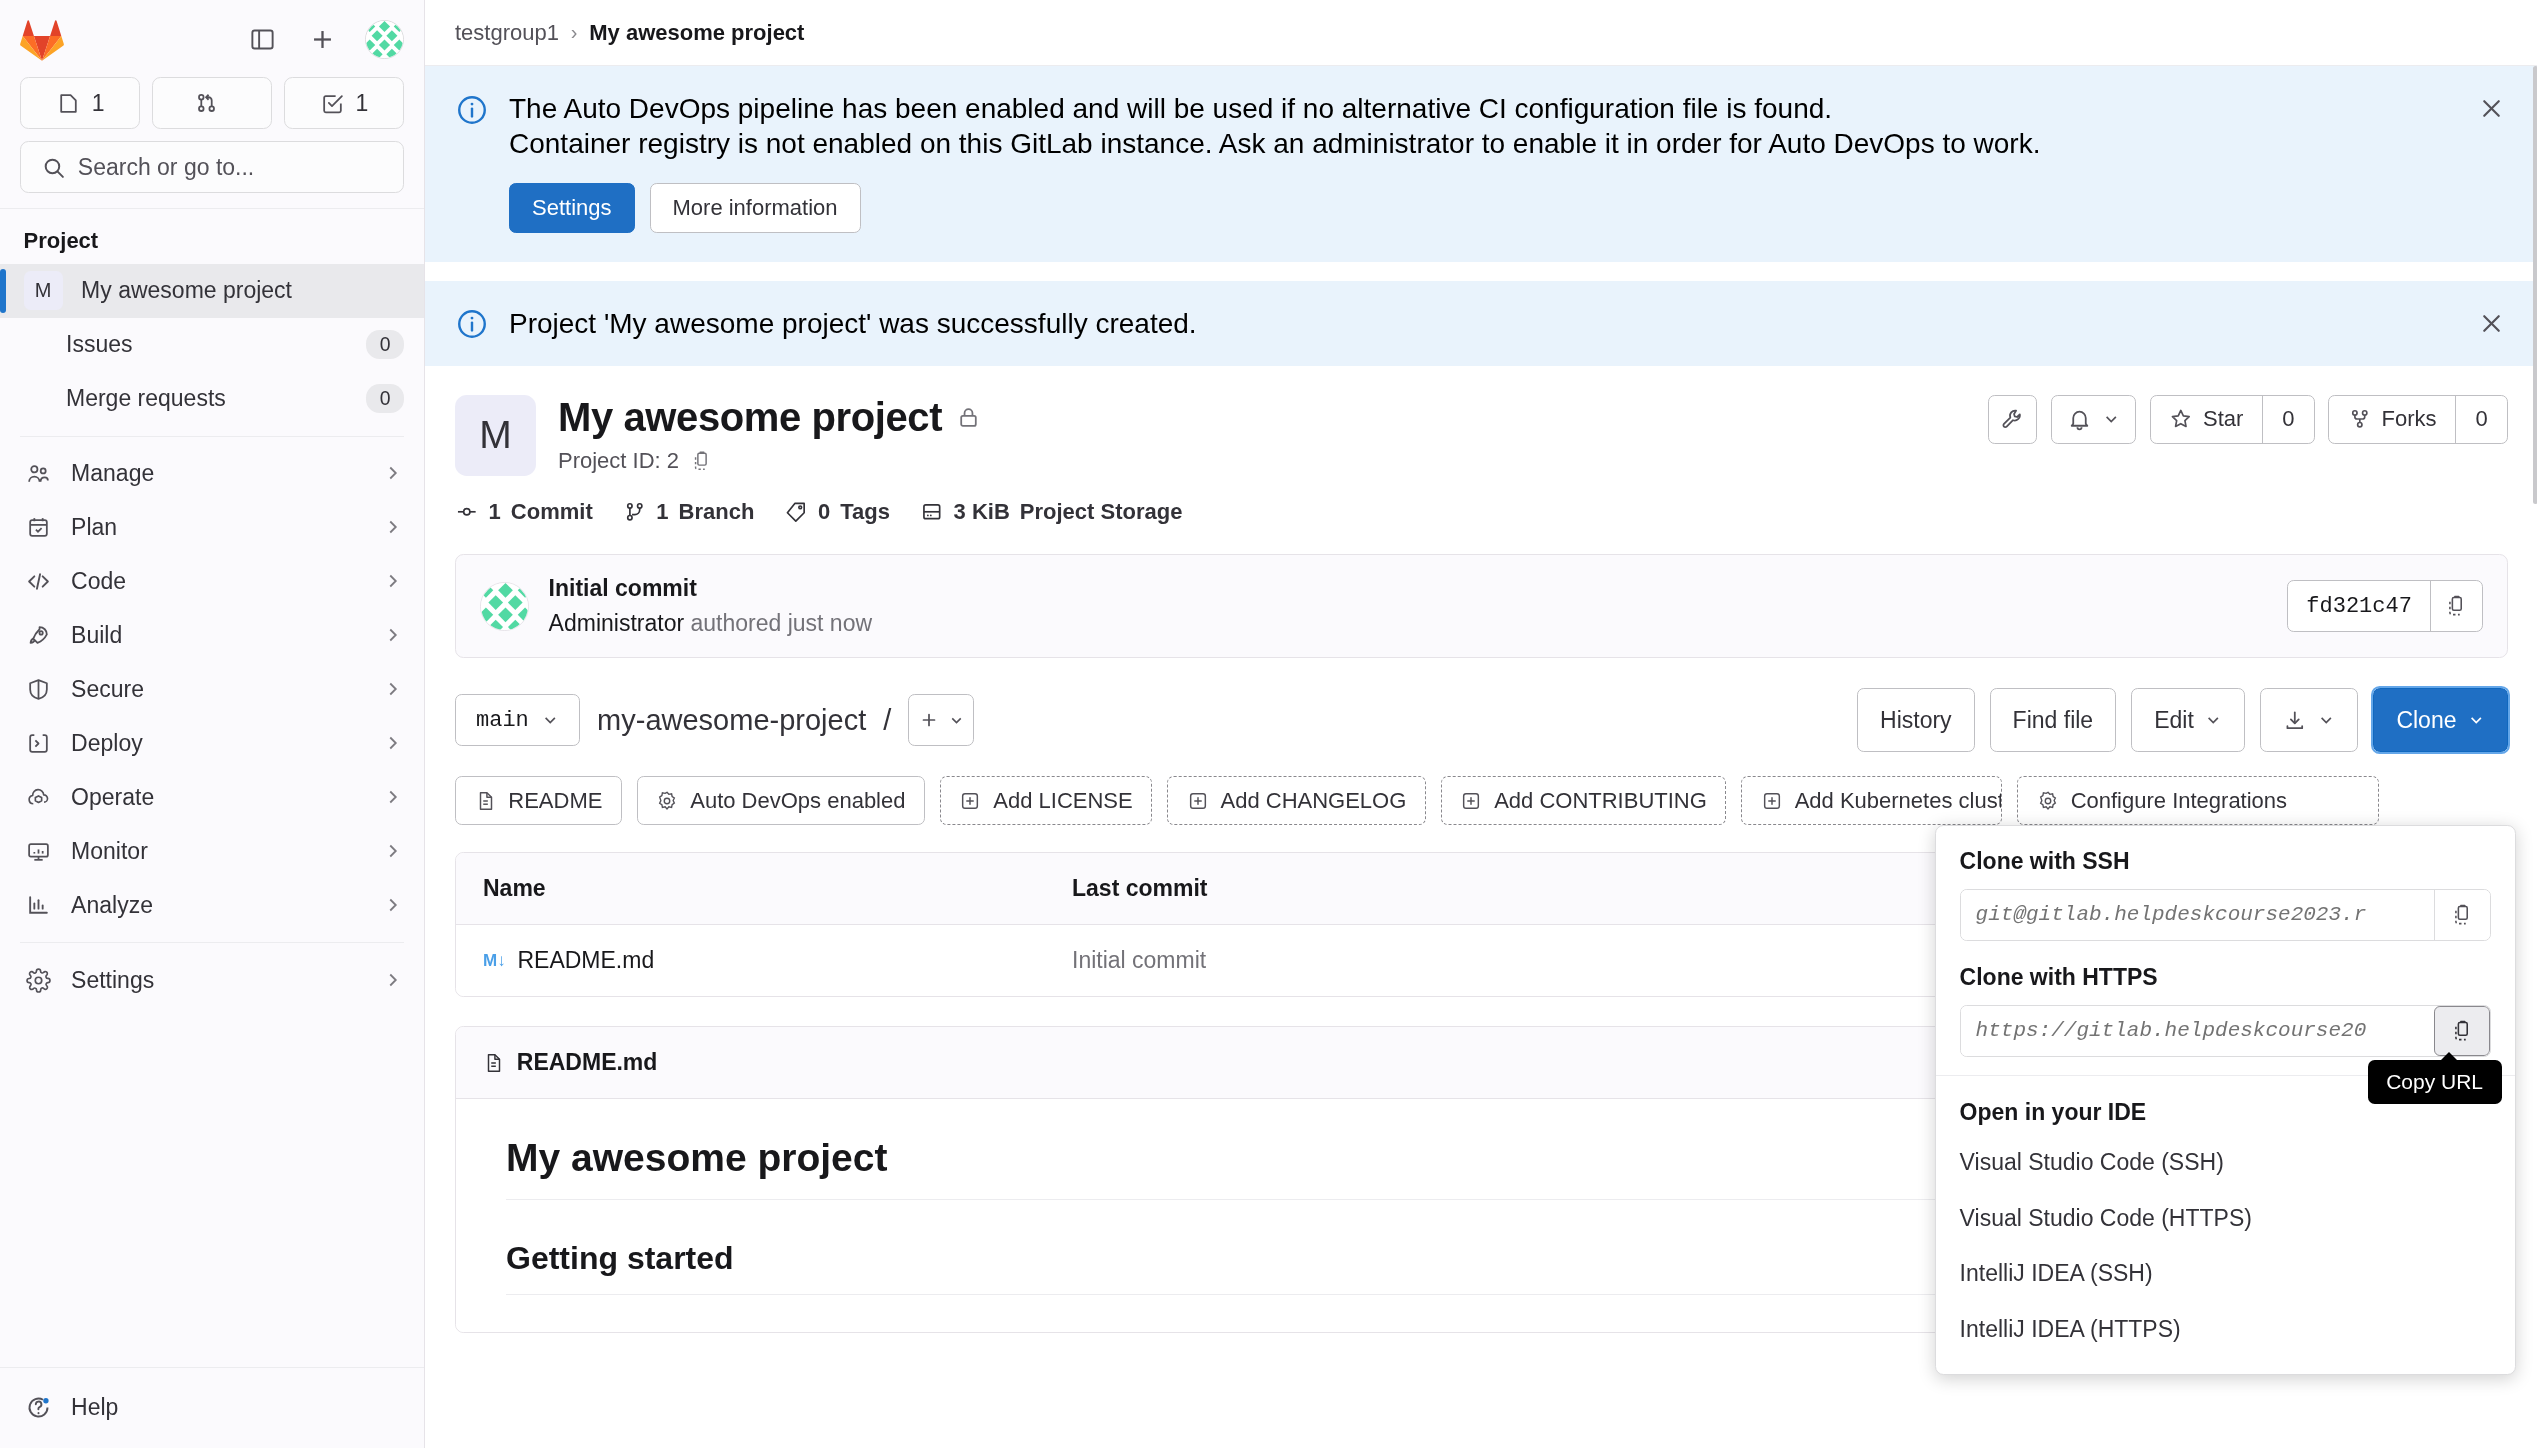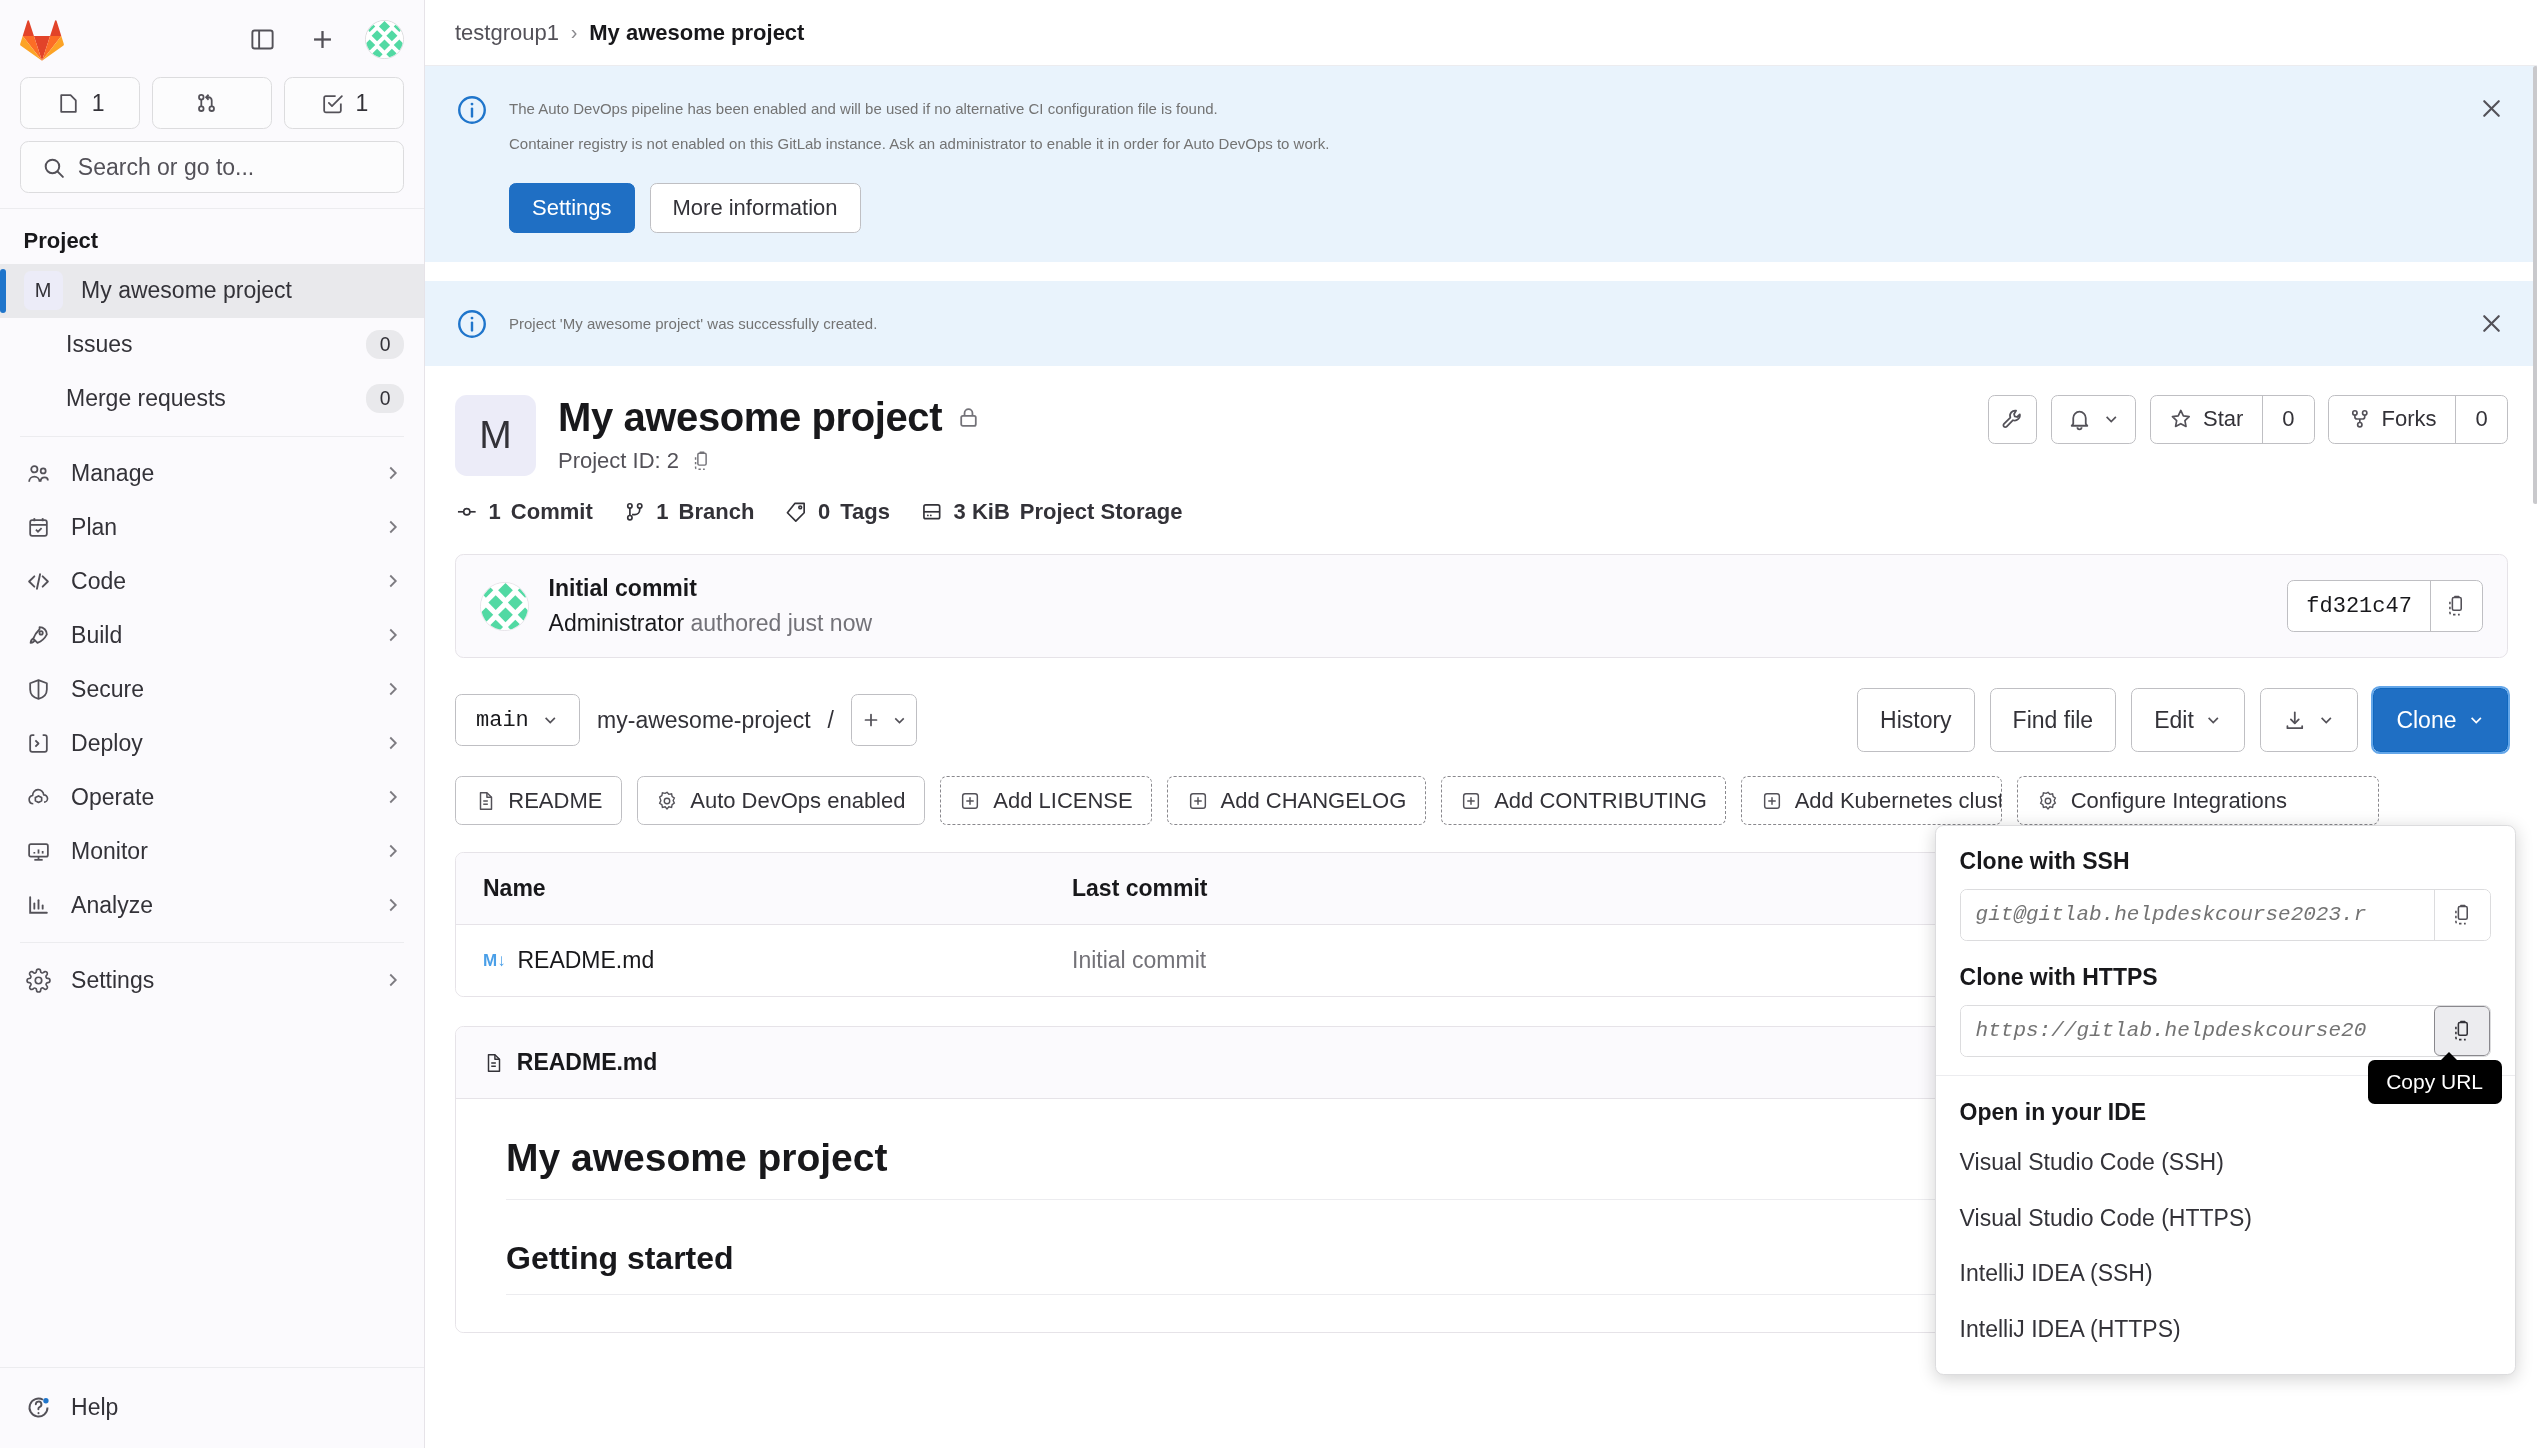--- a/index.html
+++ b/index.html
@@ -76,7 +76,7 @@
   }
   .alert-icon { flex: 0 0 37px; margin-right: 17px; margin-top: 1.7px; }
   .alert-body { flex: 1; }
-  .alert-line { font-size: 15px; line-height: 35px; color: #737373; }
+  .alert-line { font-size: 28px; line-height: 35px; color: #000000; }
   .alert-btns { display: flex; gap: 15px; margin-top: 22px; }
   .btn {
     border-radius: 6.7px; font-size: 22px; padding: 11px 22px;

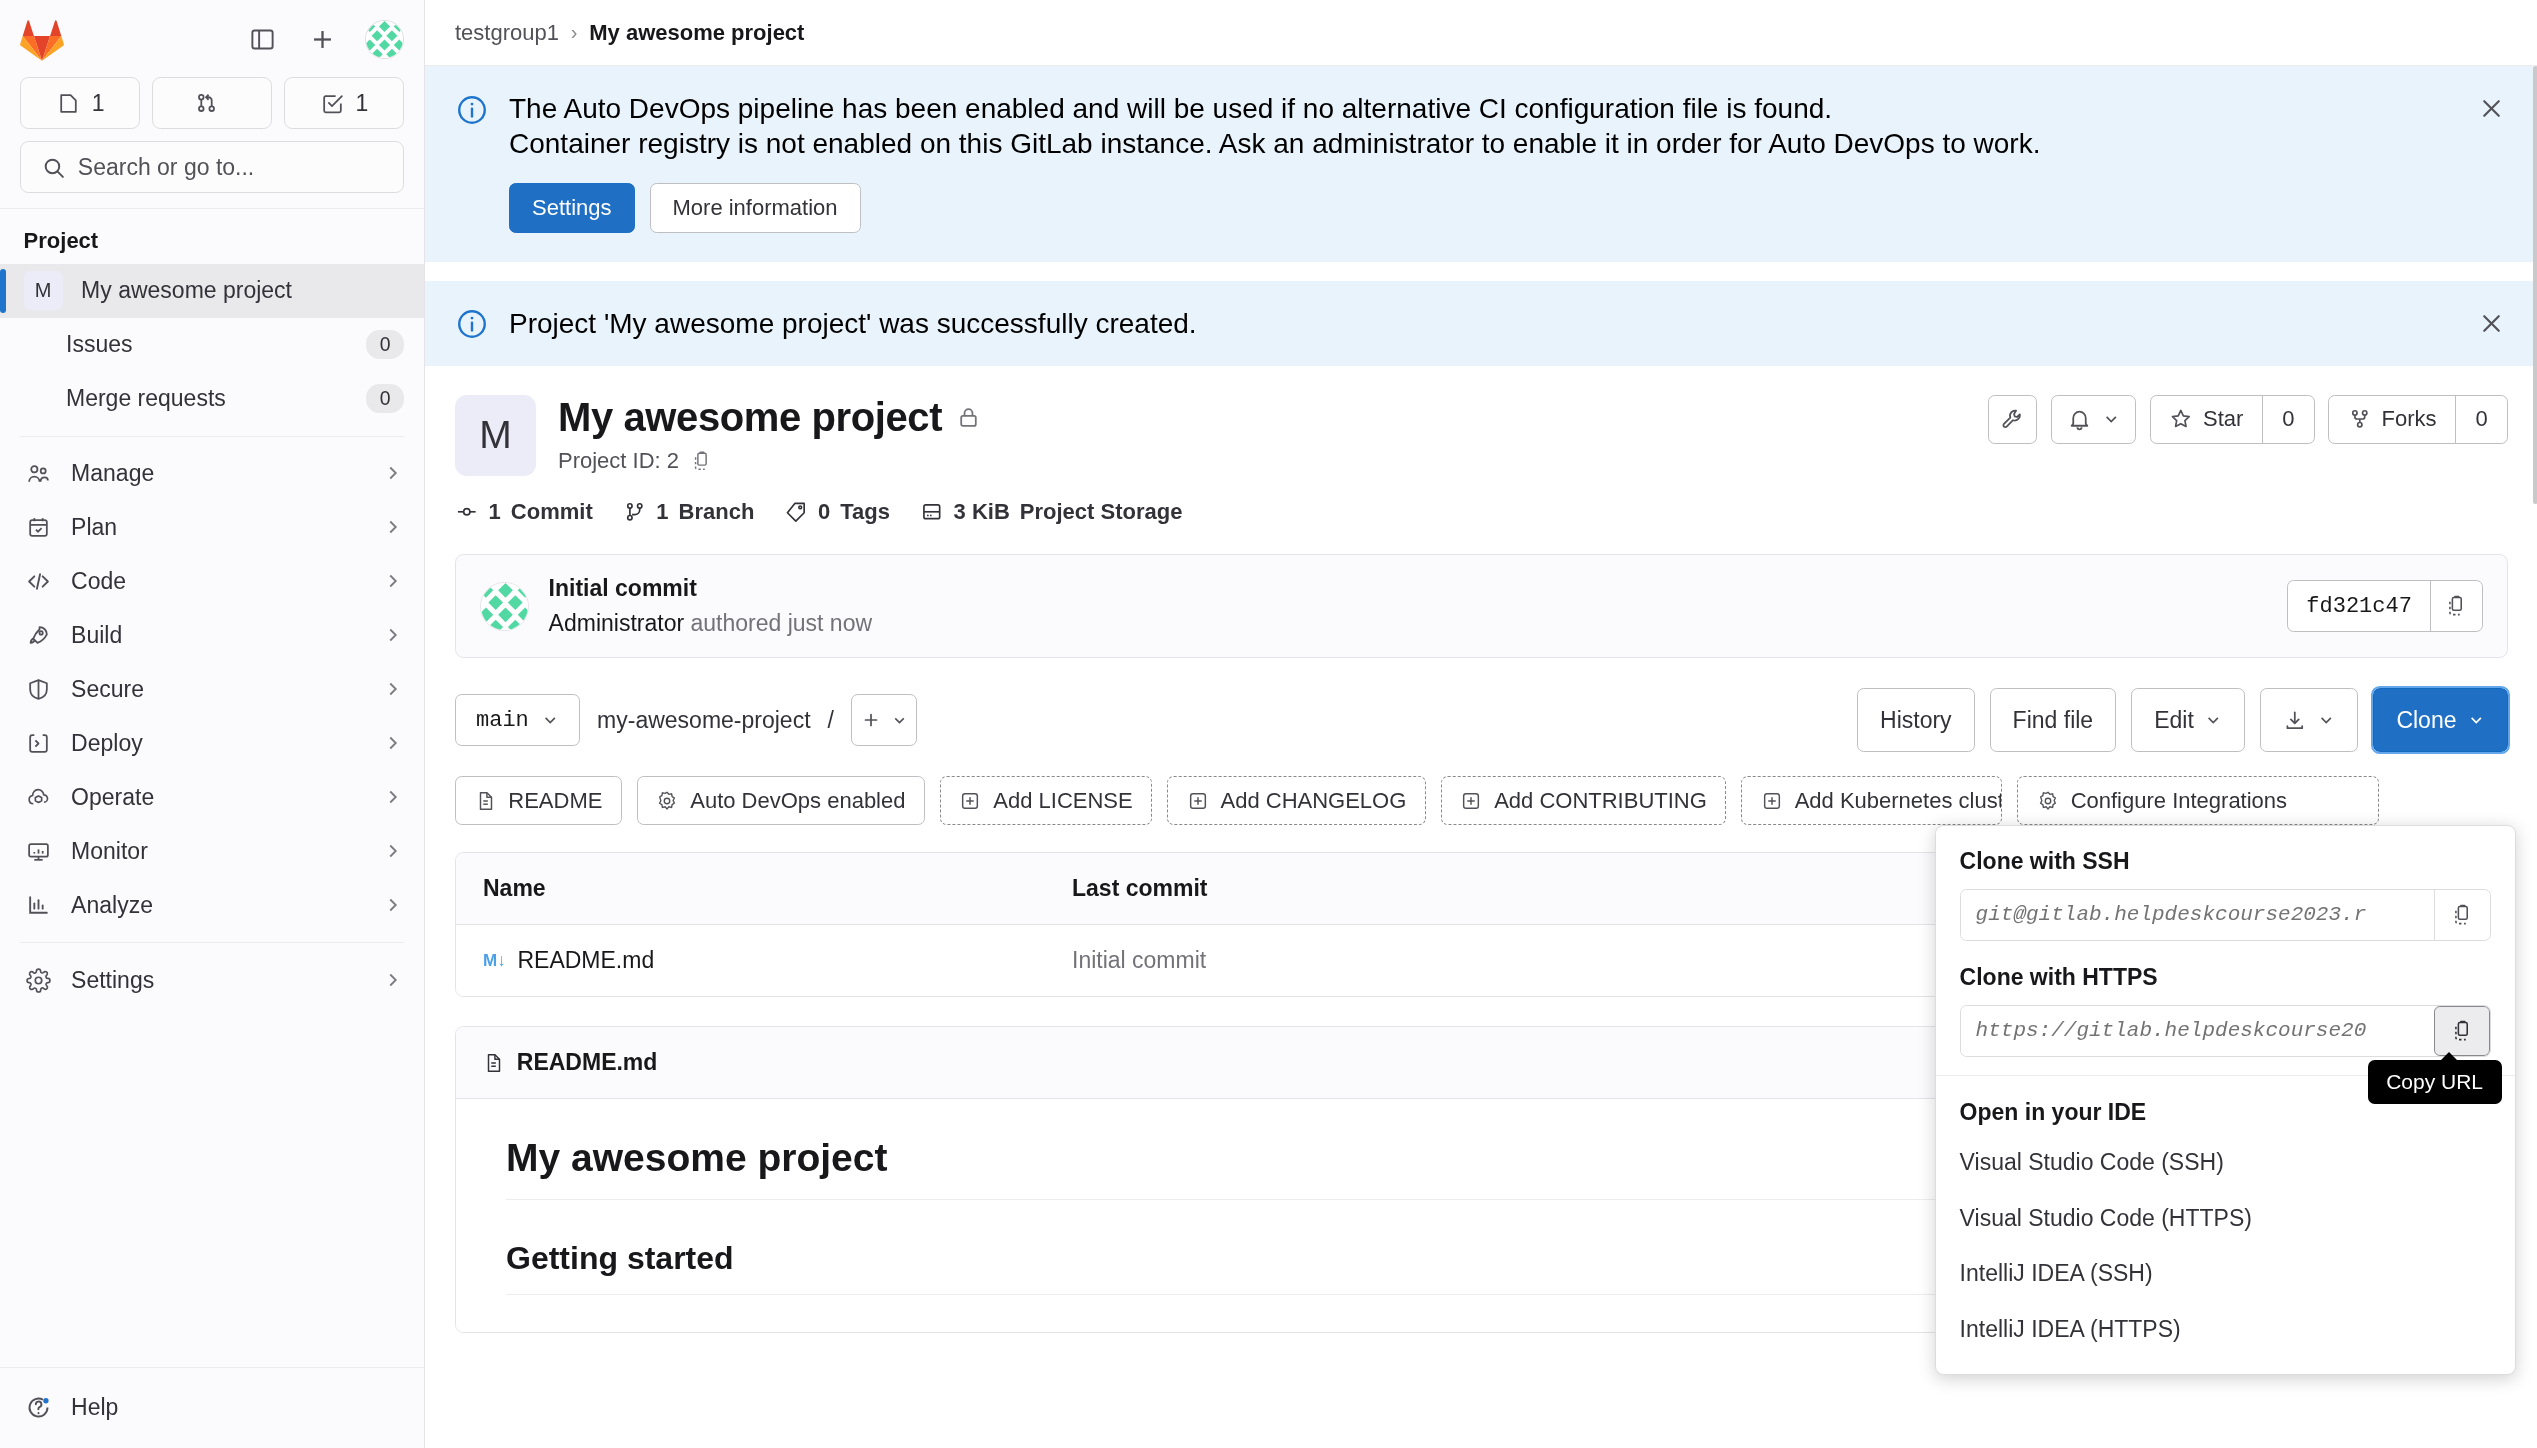--- a/index.html
+++ b/index.html
@@ -133,7 +133,7 @@
     display: flex; align-items: center; gap: 11.8px; padding: 0 20px; cursor: pointer;
     font-family: "Liberation Mono", monospace; font-size: 22px; color: #18181b;
   }
-  .path-txt { font-size: 23px; color: #333238; }
+  .path-txt { font-size: 29px; color: #333238; }
   .plus-btn {
     border: 0.8px solid #bfbfc3; border-radius: 6.7px; background: #fff; height: 52px; min-width: 66px;
     display: flex; align-items: center; justify-content: center; gap: 8.4px; cursor: pointer; font-size: 22px;

